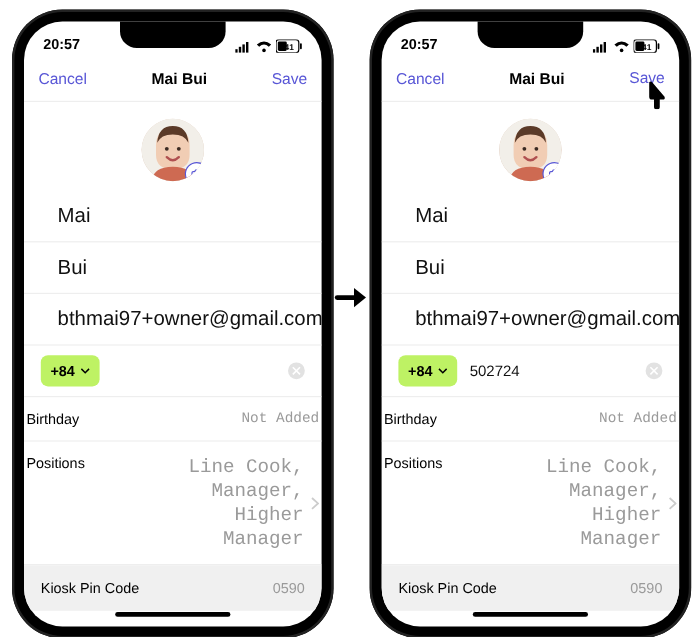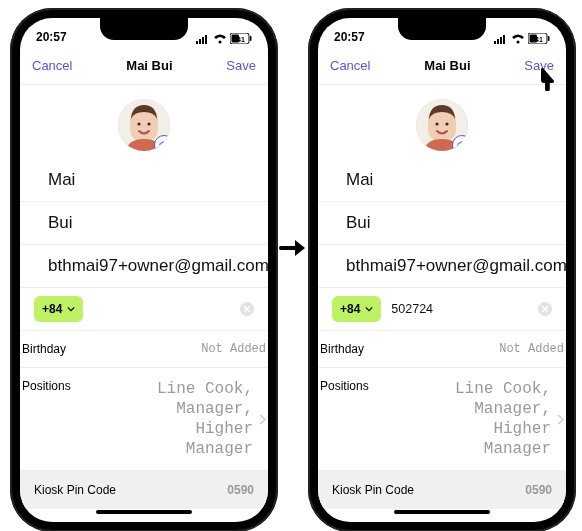--- a/index.html
+++ b/index.html
@@ -100,7 +100,7 @@
     background:var(--kiosk-bg);
     display:flex;justify-content:space-between;padding:12px 14px;font-size:12px;gap:24px;
   }
-  .kiosk .val{color:var(--muted);font-weight:bold;}
+  .kiosk .val{color:var(--muted);}
 
   .home-ind{
     position:absolute;bottom:18px;left:50%;transform:translateX(-50%);

